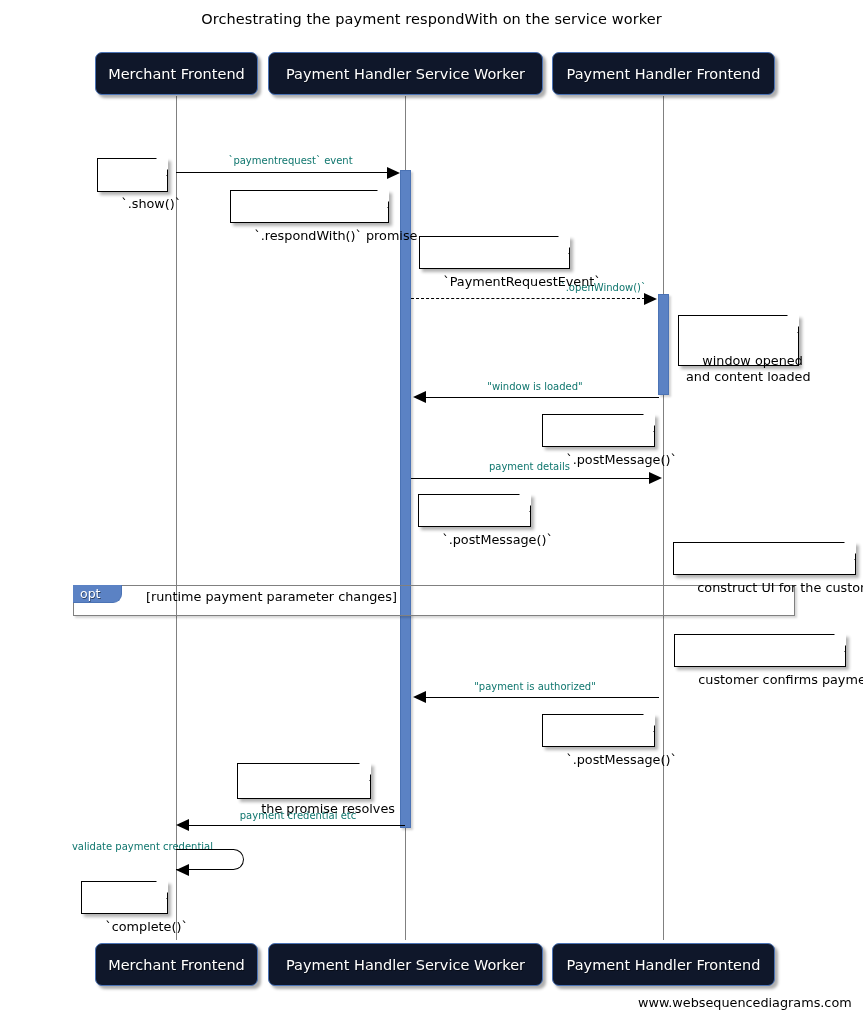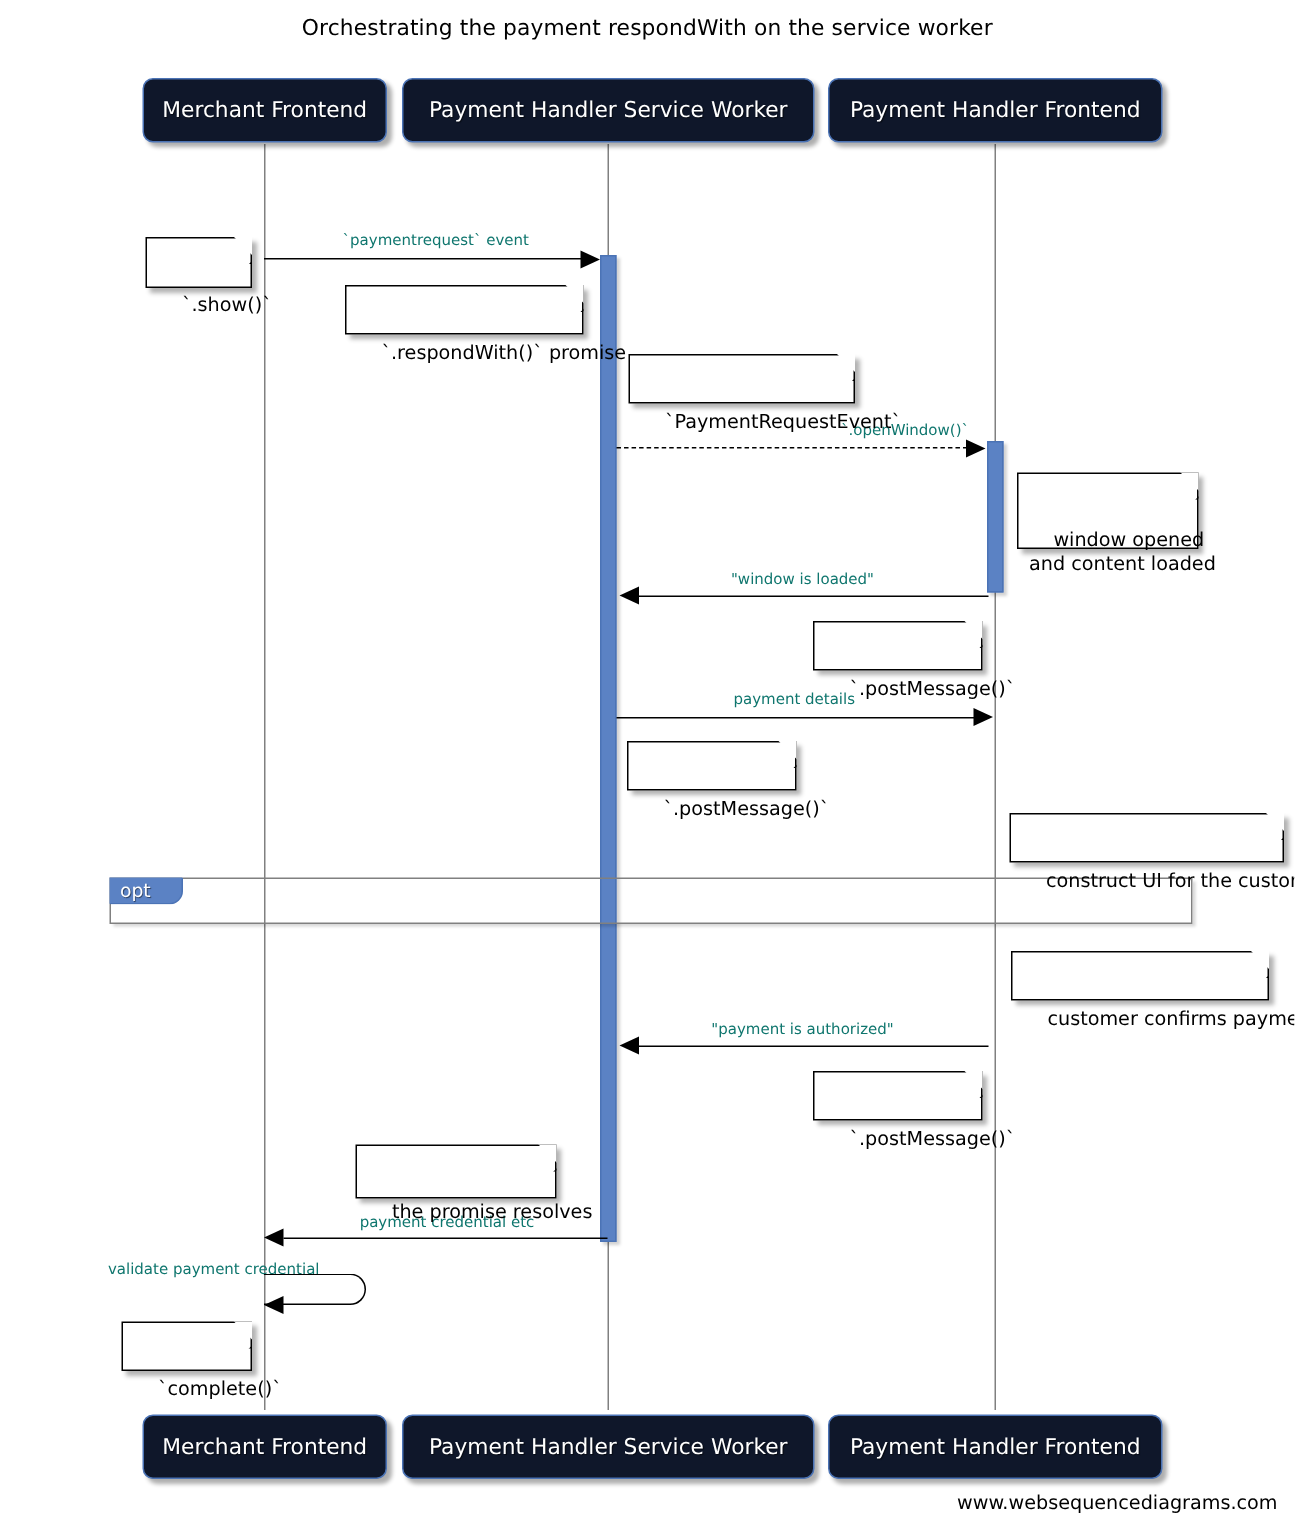--- a/index.html
+++ b/index.html
@@ -273,6 +273,7 @@
   <div class="fragment-tab" style="left:73px; top:585px; width:49px; height:18px;">
     <span>opt</span>
   </div>
+  <div class="fragment-guard" style="left:146px; top:589px;">[runtime payment parameter changes]</div>
 
   <div class="note" style="left:674px; top:634px; width:172px; height:33px;">
     <span class="fold-edge"></span>

